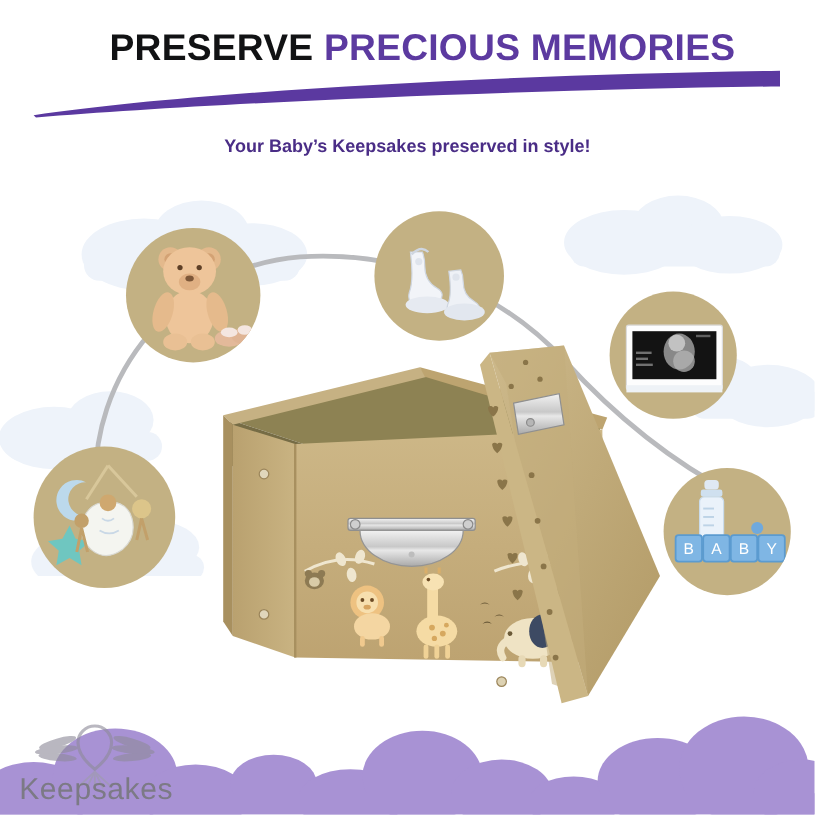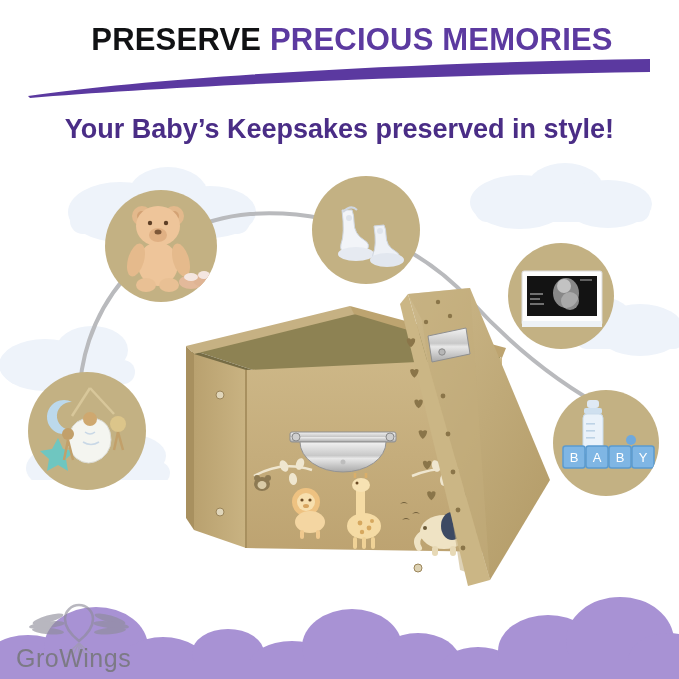--- a/index.html
+++ b/index.html
@@ -13,7 +13,7 @@
   .headline .w2{color:#5c3aa0;text-align:right;}
   .swoosh{position:absolute;left:24px;top:56px;width:630px;height:44px;}
   .subhead{position:absolute;top:114px;left:0;width:679px;text-align:center;
-    font-size:27px;font-weight:bold;color:#4a2d86;white-space:nowrap;}
+    font-size:15px;font-weight:bold;color:#4a2d86;white-space:nowrap;}
 
   
   .bgclouds{position:absolute;left:0;top:150px;width:679px;height:330px;}

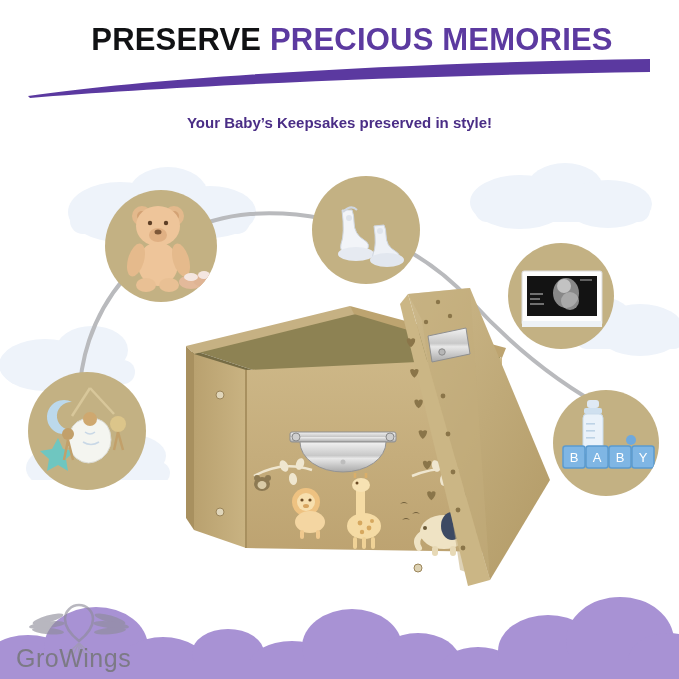--- a/index.html
+++ b/index.html
@@ -381,7 +381,7 @@
       </g>
     </g>
   </svg>
-  <div class="logo-text">GroWings</div>
+  <div class="logo-text">Keepsakes</div>
 
   <div class="headline">
     <span class="w1">PRESERVE</span>

